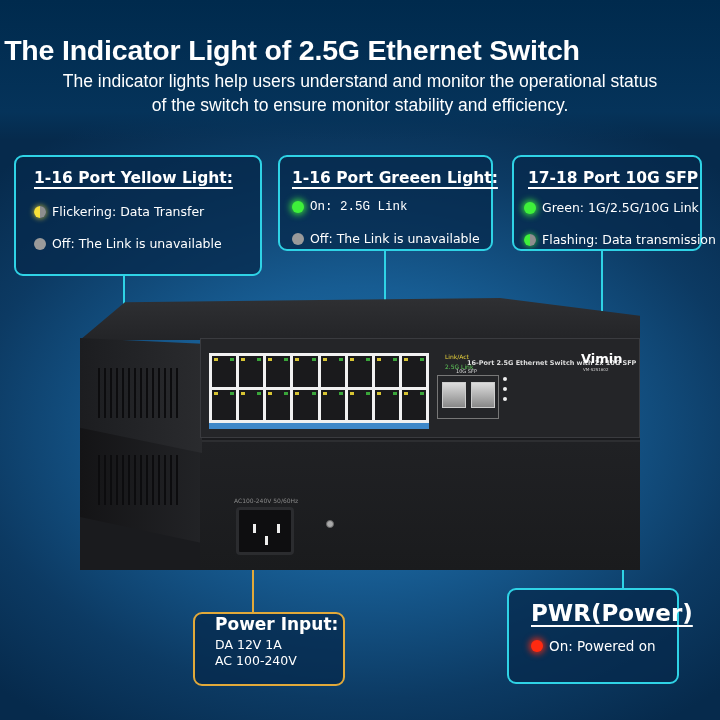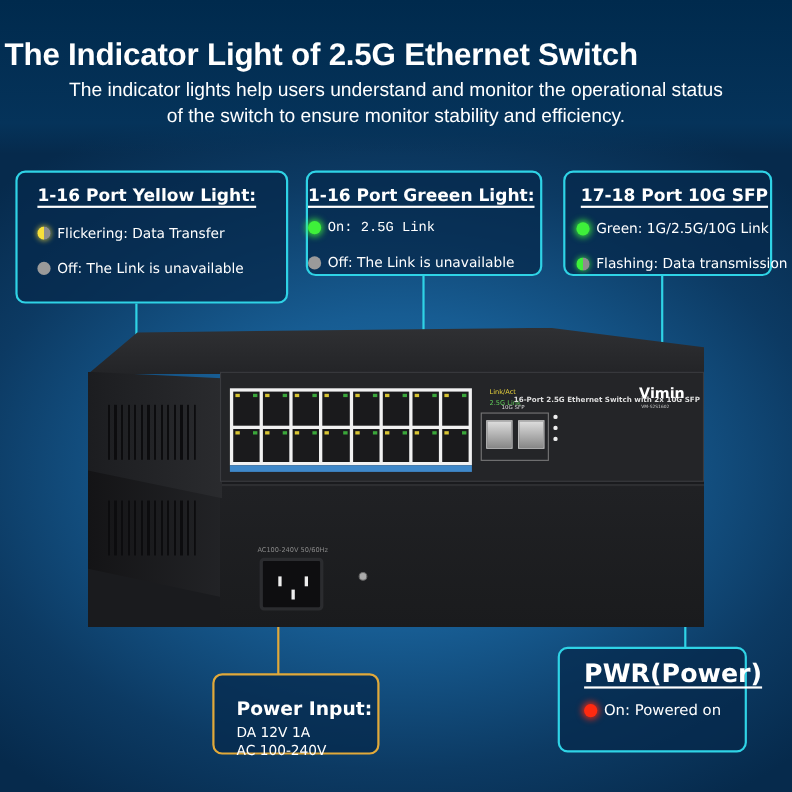--- a/index.html
+++ b/index.html
@@ -137,7 +137,7 @@
     </div>
 </div>
 
-<div class="box" style="left:278px;top:155px;width:215px;height:96px;padding:12px 0 0 0;">
+<div class="box" style="left:278px;top:155px;width:215px;height:96px;padding:12px 0 0 12px;">
   <h3>1-16 Port Greeen Light:</h3>
   <div class="row" style="margin-top:13px;font-family:Liberation Mono, monospace;">
       <span class="dot green"></span>

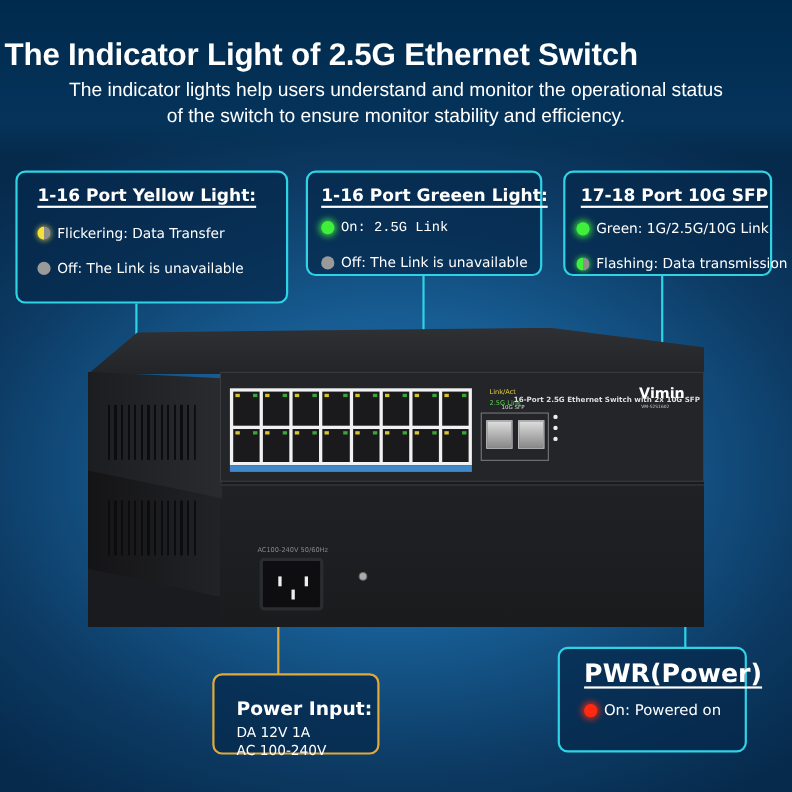--- a/index.html
+++ b/index.html
@@ -161,7 +161,7 @@
     </div>
 </div>
 
-<div class="box" style="left:193px;top:612px;width:152px;height:74px;border-color:#e1a93a;padding:21px 0 0 20px;">
+<div class="box" style="left:193px;top:612px;width:152px;height:74px;border-color:#e1a93a;padding:0 0 0 20px;">
   <div style="font-size:17px;font-weight:bold;">Power Input:</div>
   <div style="font-size:12.5px;margin-top:3px;">DA 12V 1A</div>
   <div style="font-size:12.5px;margin-top:1px;">AC 100-240V</div>

